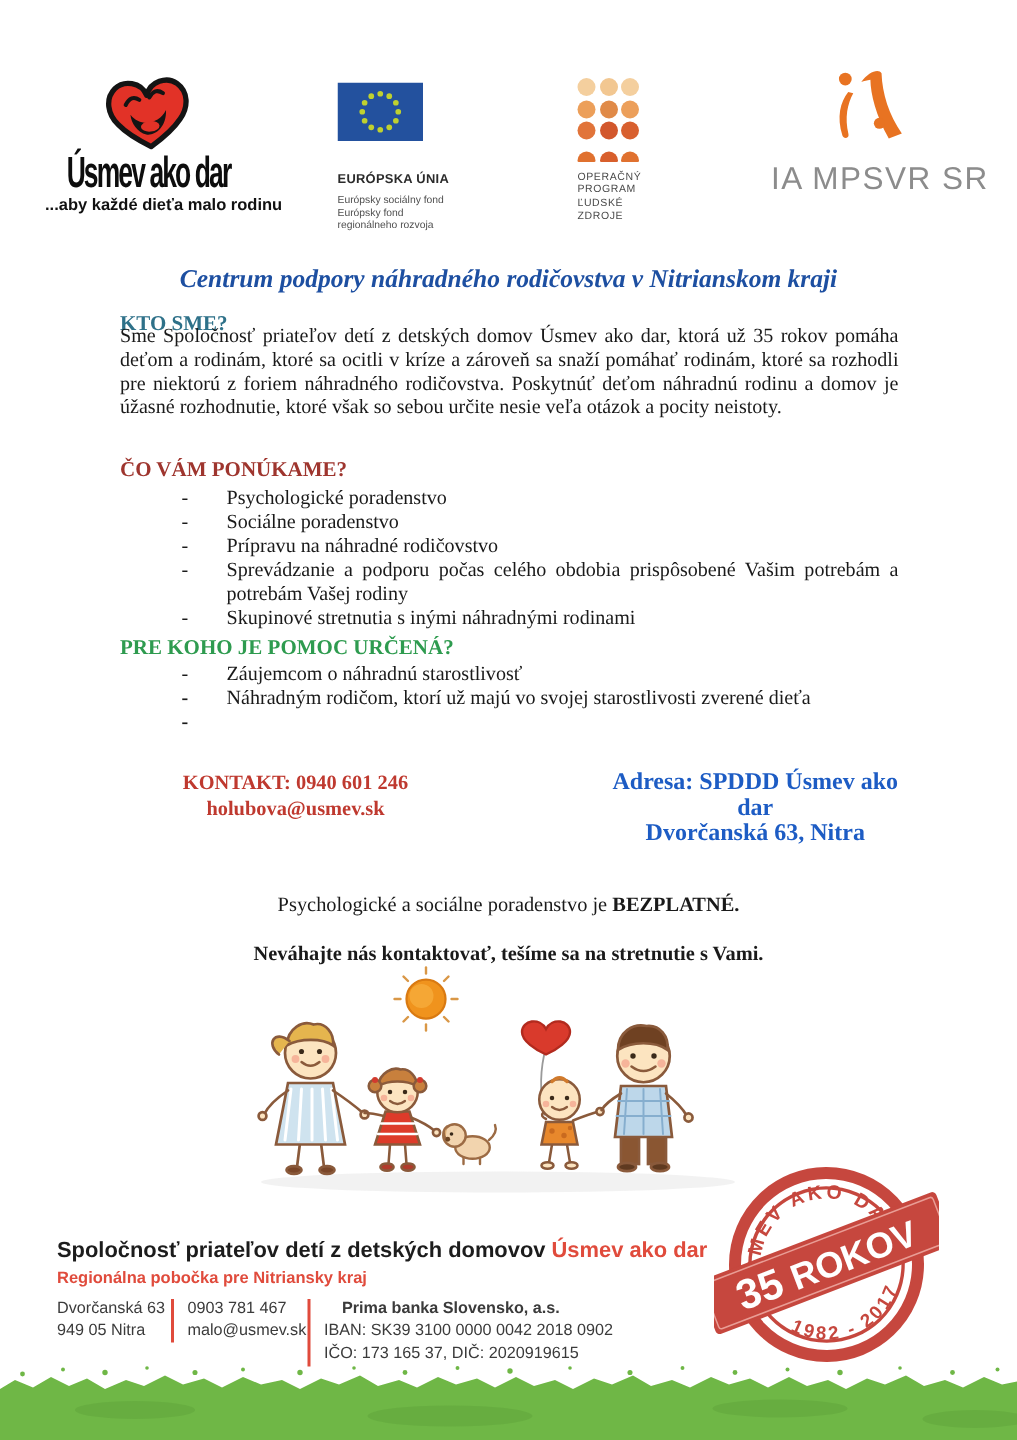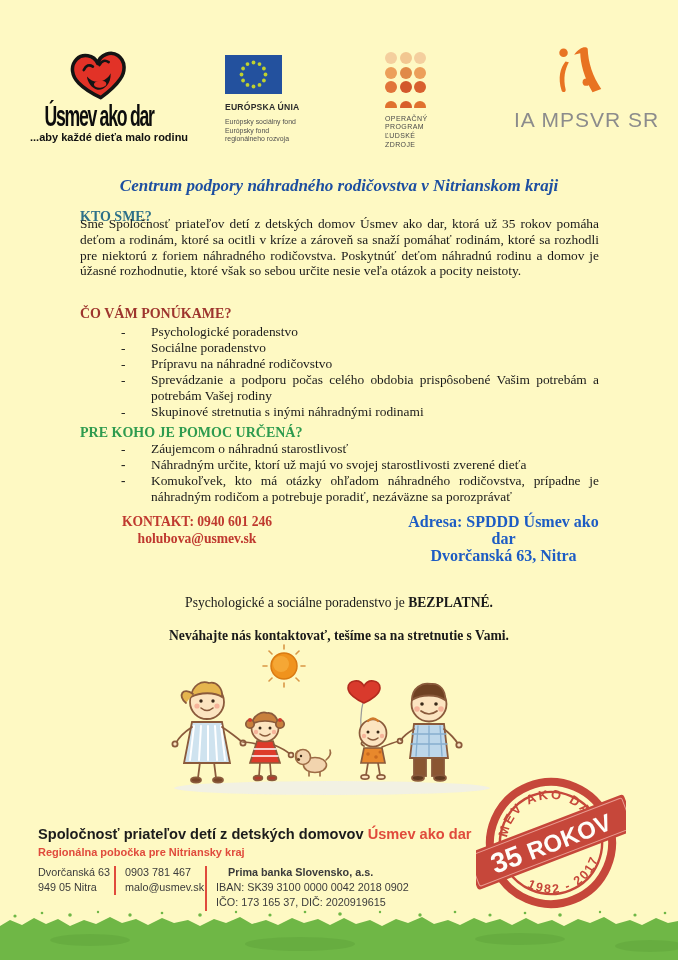--- a/index.html
+++ b/index.html
@@ -3,7 +3,7 @@
 <meta charset="utf-8">
 <style>
   html,body{margin:0;padding:0;background:#d9d9d9;}
-  #page{position:relative;width:678px;height:960px;background:#fef9c3;overflow:hidden;
+  #page{position:relative;width:678px;height:960px;background:#ffffff;overflow:hidden;
         font-family:"Liberation Serif",serif;color:#1a1a1a;}
   .abs{position:absolute;}
 

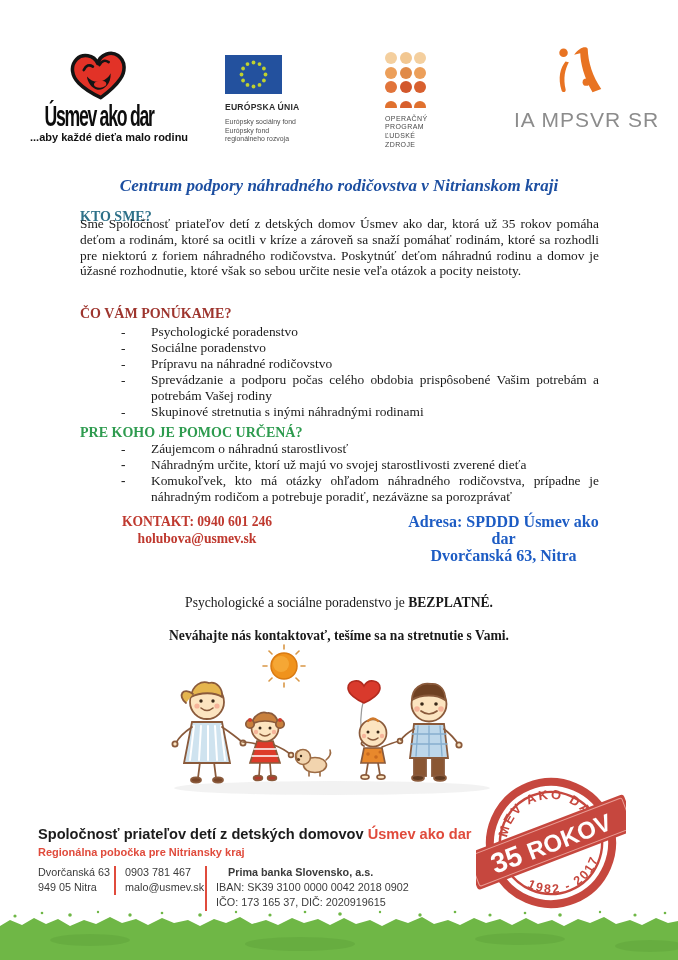--- a/index.html
+++ b/index.html
@@ -15,7 +15,7 @@
   #usmev-tag{font-family:"Liberation Sans",sans-serif;font-weight:bold;font-size:11px;color:#111;
              margin-top:7px;white-space:nowrap;}
   #eu-logo{left:225px;top:55px;width:120px;font-family:"Liberation Sans",sans-serif;}
-  #eu-title{font-size:8.6px;font-weight:bold;color:#2b2b2b;margin-top:8px;letter-spacing:.2px;}
+  #eu-title{font-size:8.6px;font-weight:bold;color:#2b2b2b;margin-top:20px;letter-spacing:.2px;}
   .eu-sub{font-size:6.9px;color:#4f4f4f;line-height:8.6px;}
   #eu-sub-wrap{margin-top:6px;}
   #oplz-logo{left:385px;top:52px;width:120px;font-family:"Liberation Sans",sans-serif;}

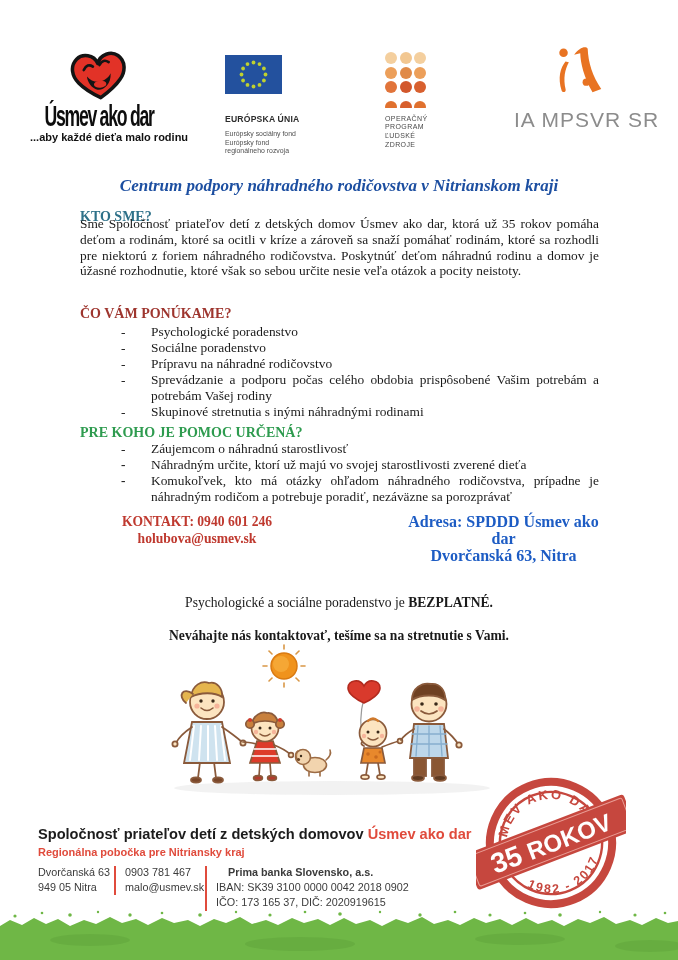--- a/index.html
+++ b/index.html
@@ -191,7 +191,7 @@
       </div>
     <div class="bitem">
         <span class="bmark" style="font-weight:bold">-</span>
-        <span class="btext">Náhradným určite, ktorí už majú vo svojej starostlivosti zverené dieťa</span>
+        <span class="btext">Náhradným rodičom, ktorí už majú vo svojej starostlivosti zverené dieťa</span>
       </div>
     <div class="bitem">
         <span class="bmark" style="font-weight:bold">-</span>

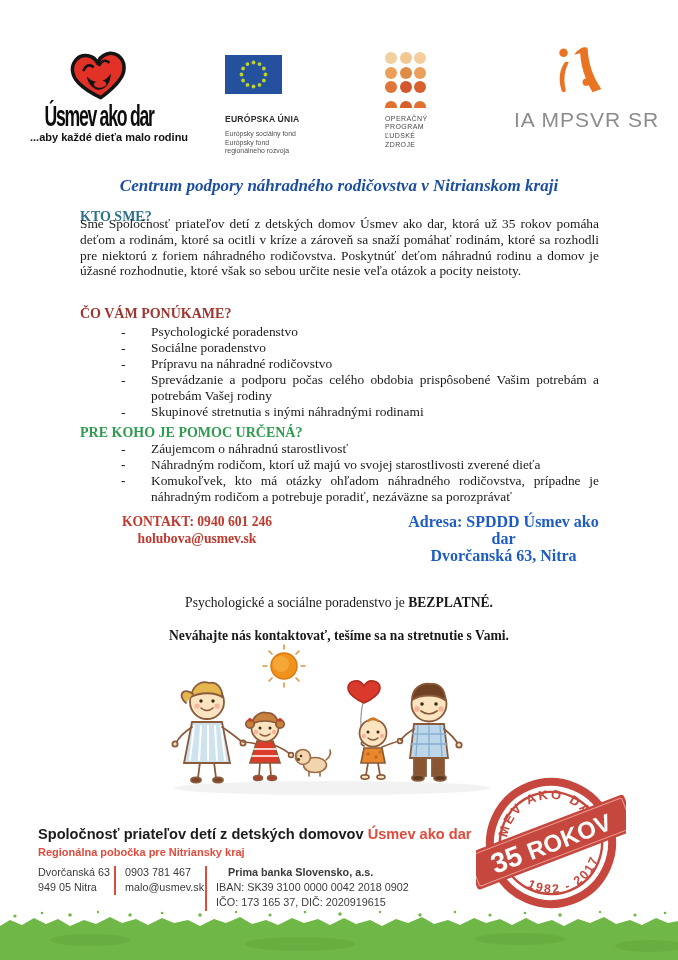--- a/index.html
+++ b/index.html
@@ -195,7 +195,6 @@
       </div>
     <div class="bitem">
         <span class="bmark" style="font-weight:bold">-</span>
-        <span class="btext">Komukoľvek, kto má otázky ohľadom náhradného rodičovstva, prípadne je náhradným rodičom a potrebuje poradiť, nezáväzne sa porozprávať</span>
       </div>
   </div>
 

